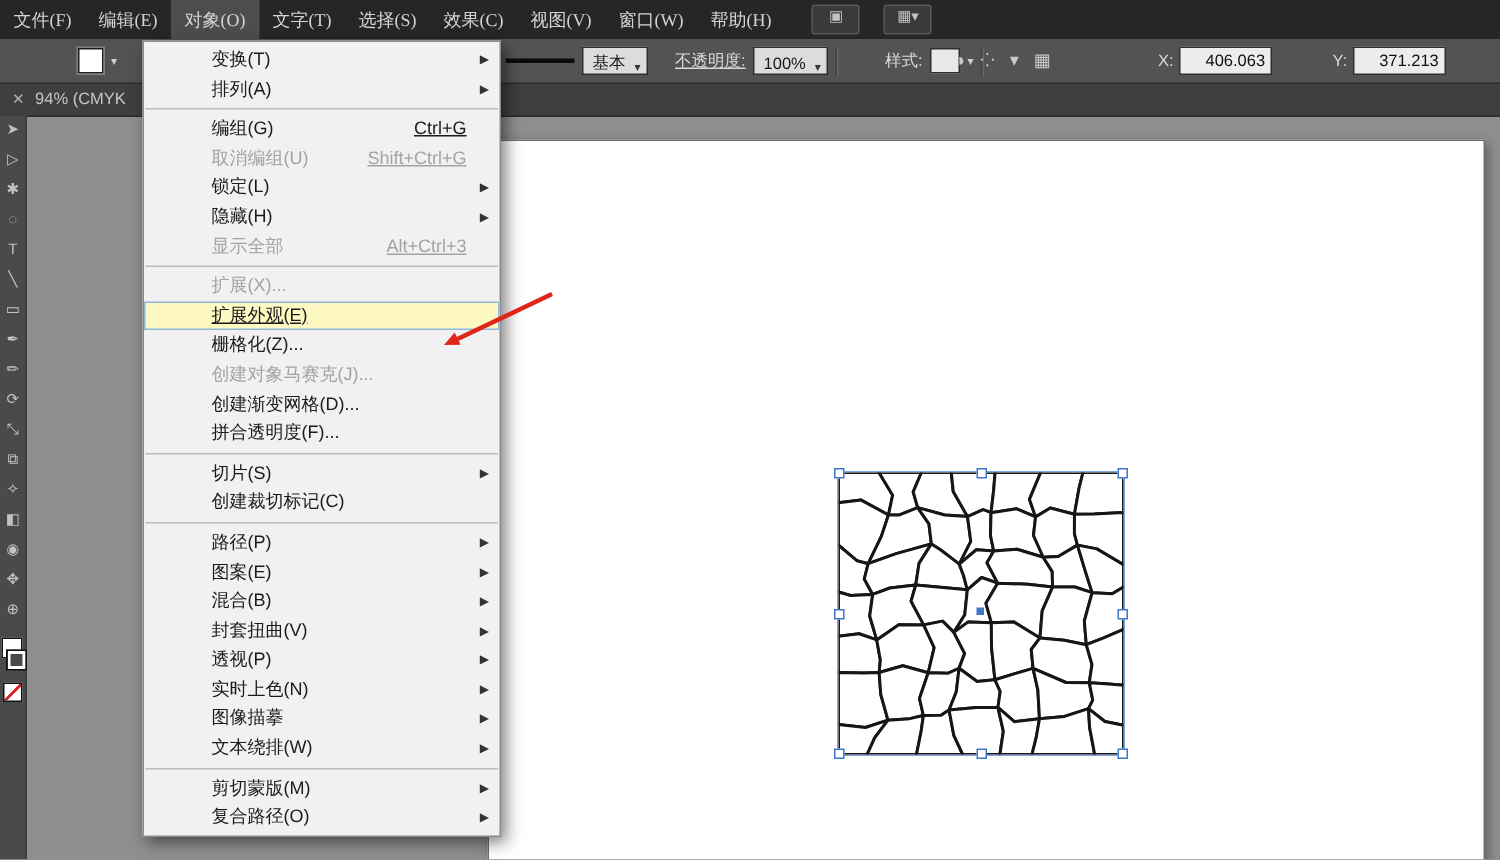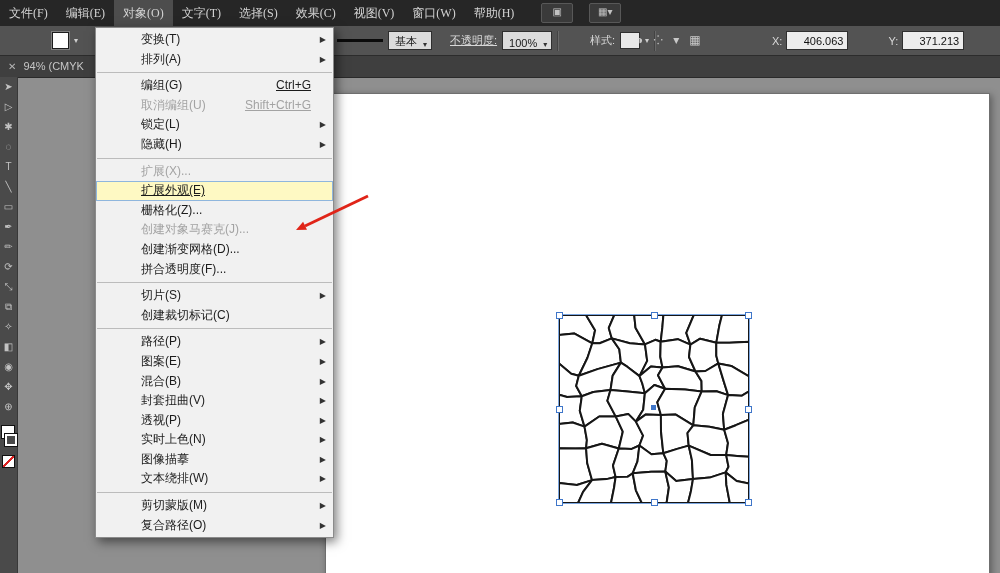--- a/index.html
+++ b/index.html
@@ -268,6 +268,10 @@
         <span class="dd-label">隐藏(H)</span>
         <span class="dd-arrow">▶</span>
       </div>
+      <div class="dd-item disabled">
+        <span class="dd-label">显示全部</span>
+        <span class="dd-shortcut">Alt+Ctrl+3</span>
+      </div>
       <div class="dd-sep"></div>
       <div class="dd-item disabled">
         <span class="dd-label">扩展(X)...</span>

